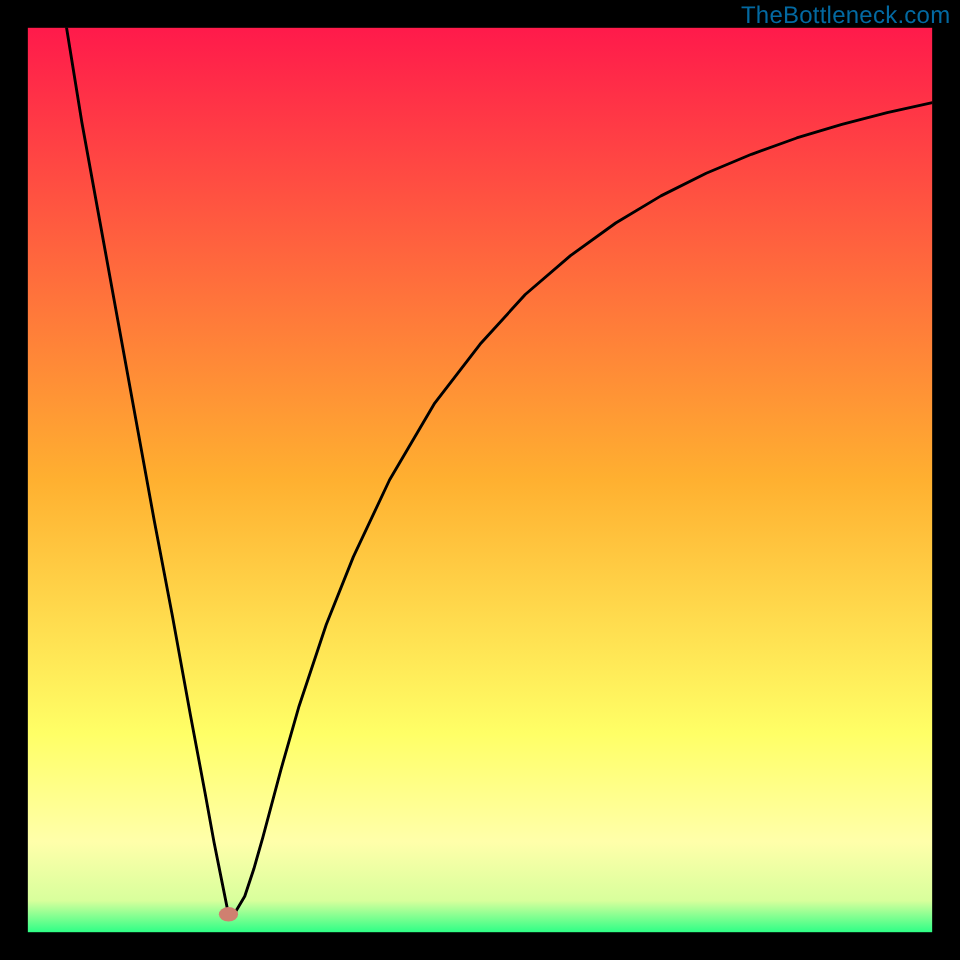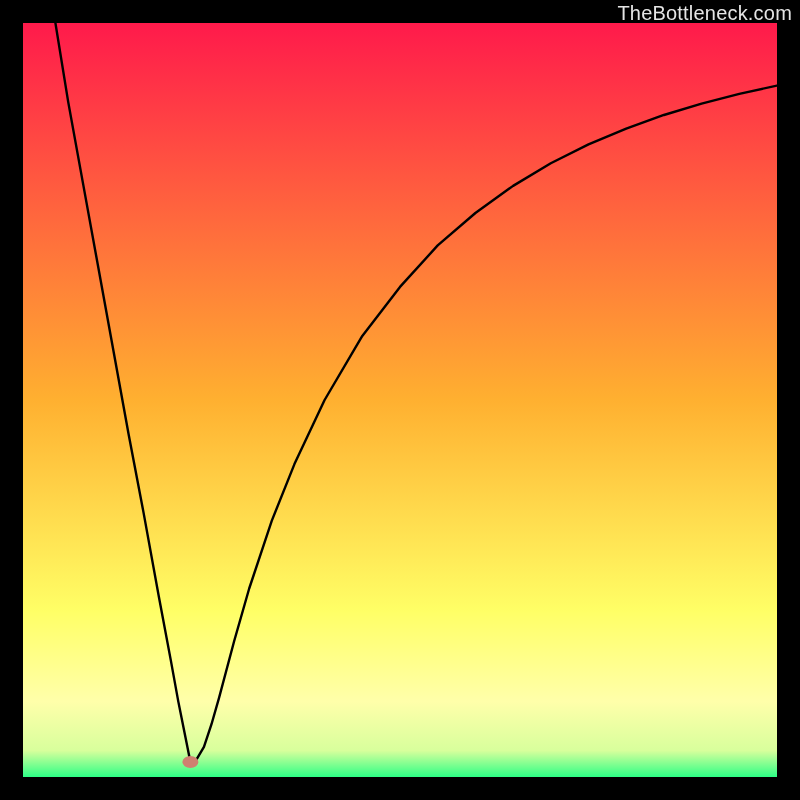--- a/index.html
+++ b/index.html
@@ -33,7 +33,7 @@
     right: 8px;
     font-size: 20px;
     font-weight: 500;
-    color: #e5e5e5;
+    color: #0369a1;
     letter-spacing: 0.2px;
     user-select: none;
   }

